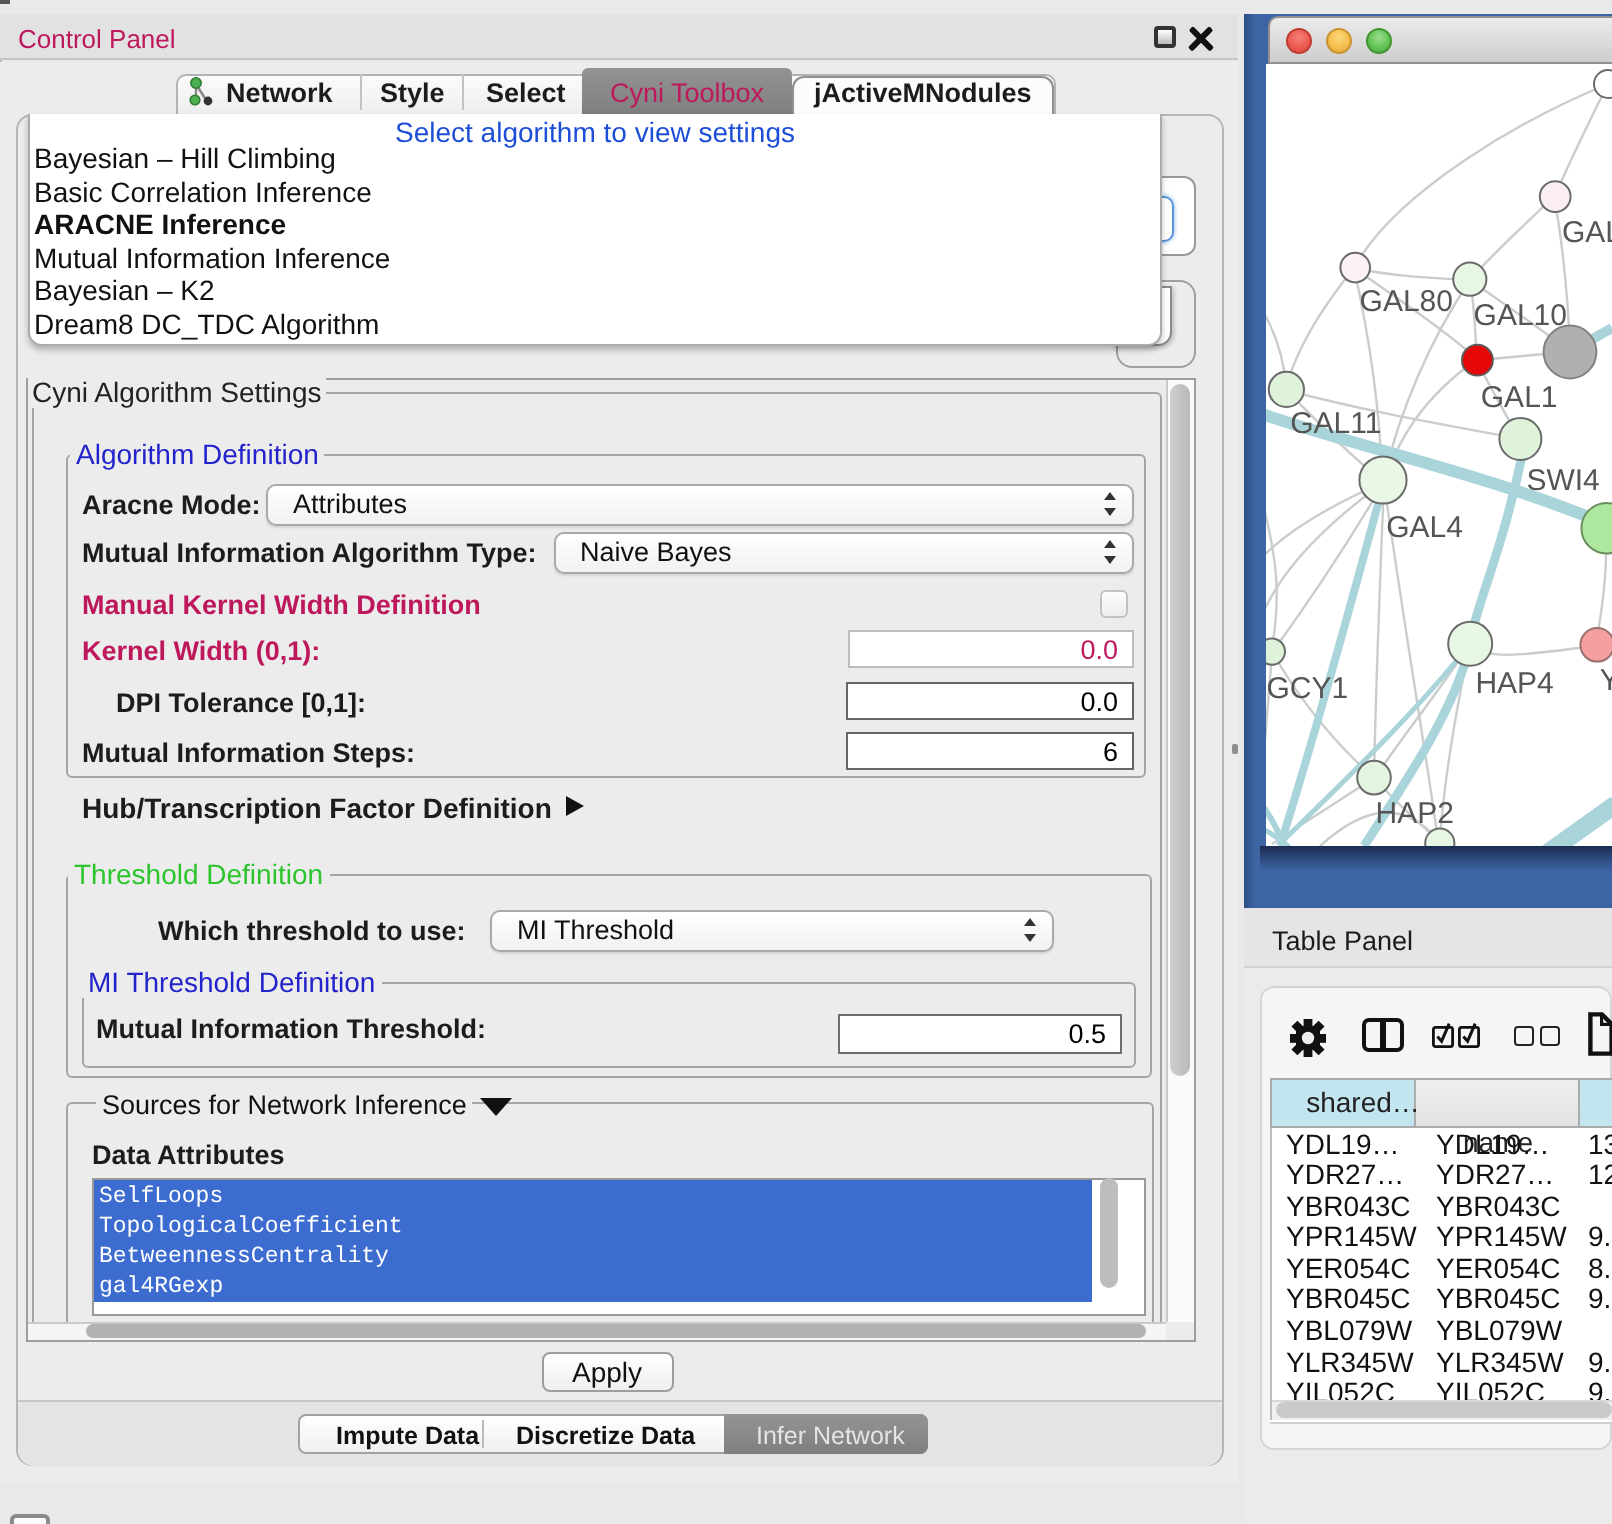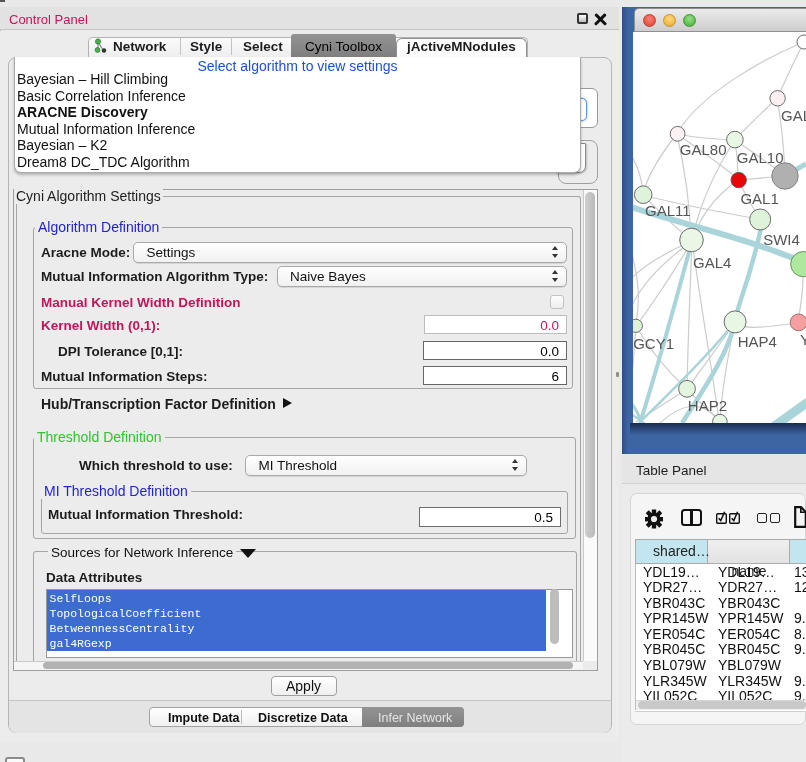--- a/index.html
+++ b/index.html
@@ -49,7 +49,7 @@
 <div class="lbl2 bold" style="left:113px;top:39px;">Network</div>
 <div class="lbl2 bold" style="left:190px;top:39px;">Style</div>
 <div class="lbl2 bold" style="left:243px;top:39px;">Select</div>
-<div class="lbl2" style="left:305px;top:39px;color:#000000;text-align:center;">Cyni Toolbox</div>
+<div class="lbl2" style="left:305px;top:39px;color:#be185d;text-align:center;">Cyni Toolbox</div>
 <div class="lbl2 bold" style="left:407px;top:39px;text-align:center;">jActiveMNodules</div>
 
 <svg class="abs" style="left:94px;top:38px;" width="14" height="16" viewBox="0 0 14 16">

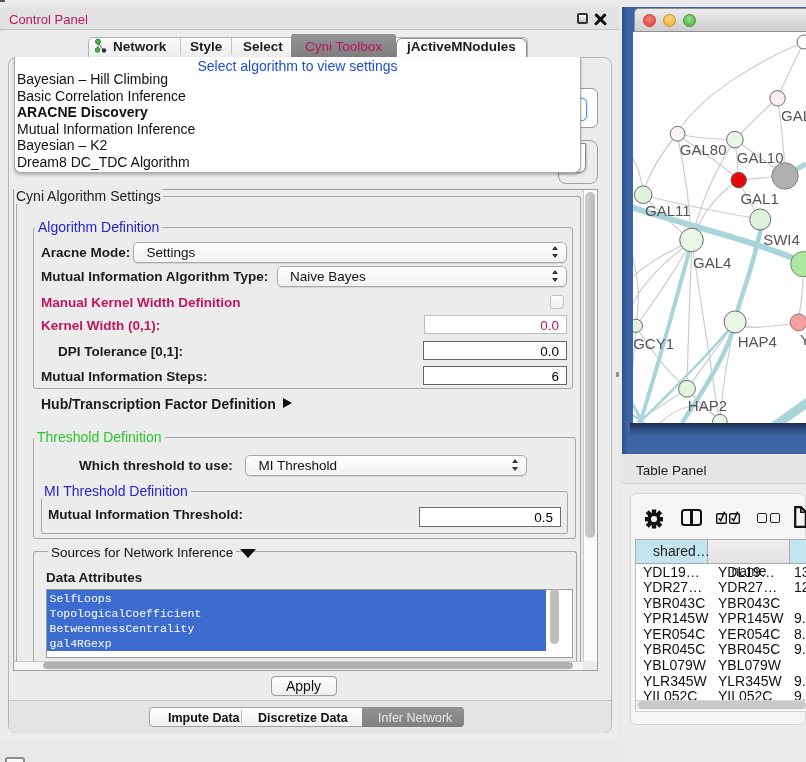--- a/index.html
+++ b/index.html
@@ -153,7 +153,7 @@
 
 <div class="abs" style="left:14px;top:57px;width:567px;height:116px;background:#FFF;border:1px solid #ABABAB;border-top:none;border-radius:0 0 7px 7px;box-shadow:0 2px 3px rgba(0,0,0,0.25);"></div>
 <div class="abs" style="left:14px;top:58px;width:567px;height:17px;font-size:14px;color:#1d4ed8;text-align:center;">Select algorithm to view settings</div>
-<div class="abs" style="left:17px;top:71px;font-size:14px;color:#111;line-height:16.5px;">Bayesian – Hill Climbing<br>Basic Correlation Inference<br><b>ARACNE Discovery</b><br>Mutual Information Inference<br>Bayesian – K2<br>Dream8 DC_TDC Algorithm</div>
+<div class="abs" style="left:17px;top:71px;font-size:14px;color:#111;line-height:16.5px;">Bayesian – Hill Climbing<br>Basic Correlation Inference<br><b>ARACNE Inference</b><br>Mutual Information Inference<br>Bayesian – K2<br>Dream8 DC_TDC Algorithm</div>
 
 <div class="abs" style="left:622px;top:7px;width:184px;height:447px;background:linear-gradient(90deg,#2E4F86 0px,#3D64A3 6px,#3D64A3);"></div>
 

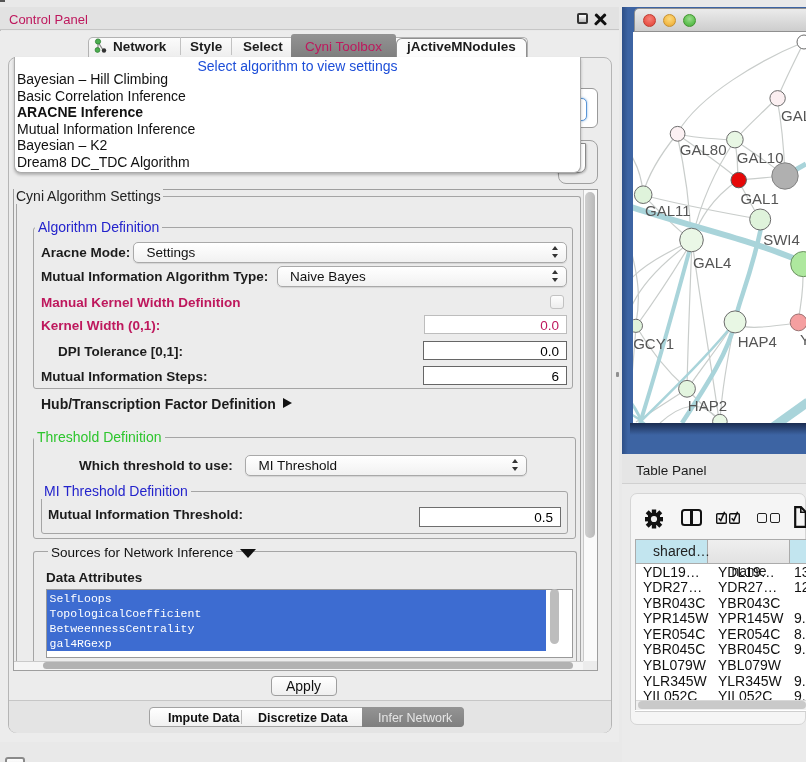--- a/index.html
+++ b/index.html
@@ -76,7 +76,7 @@
 
 <div class="lbl2 bold" style="left:41px;top:245px;">Aracne Mode:</div>
 <div class="combo" style="left:133px;top:241.5px;width:434px;height:21.5px;">
-      <span class="ct">Settings</span>
+      <span class="ct">Attributes</span>
       <span class="arrows"></span>
     </div>
 

